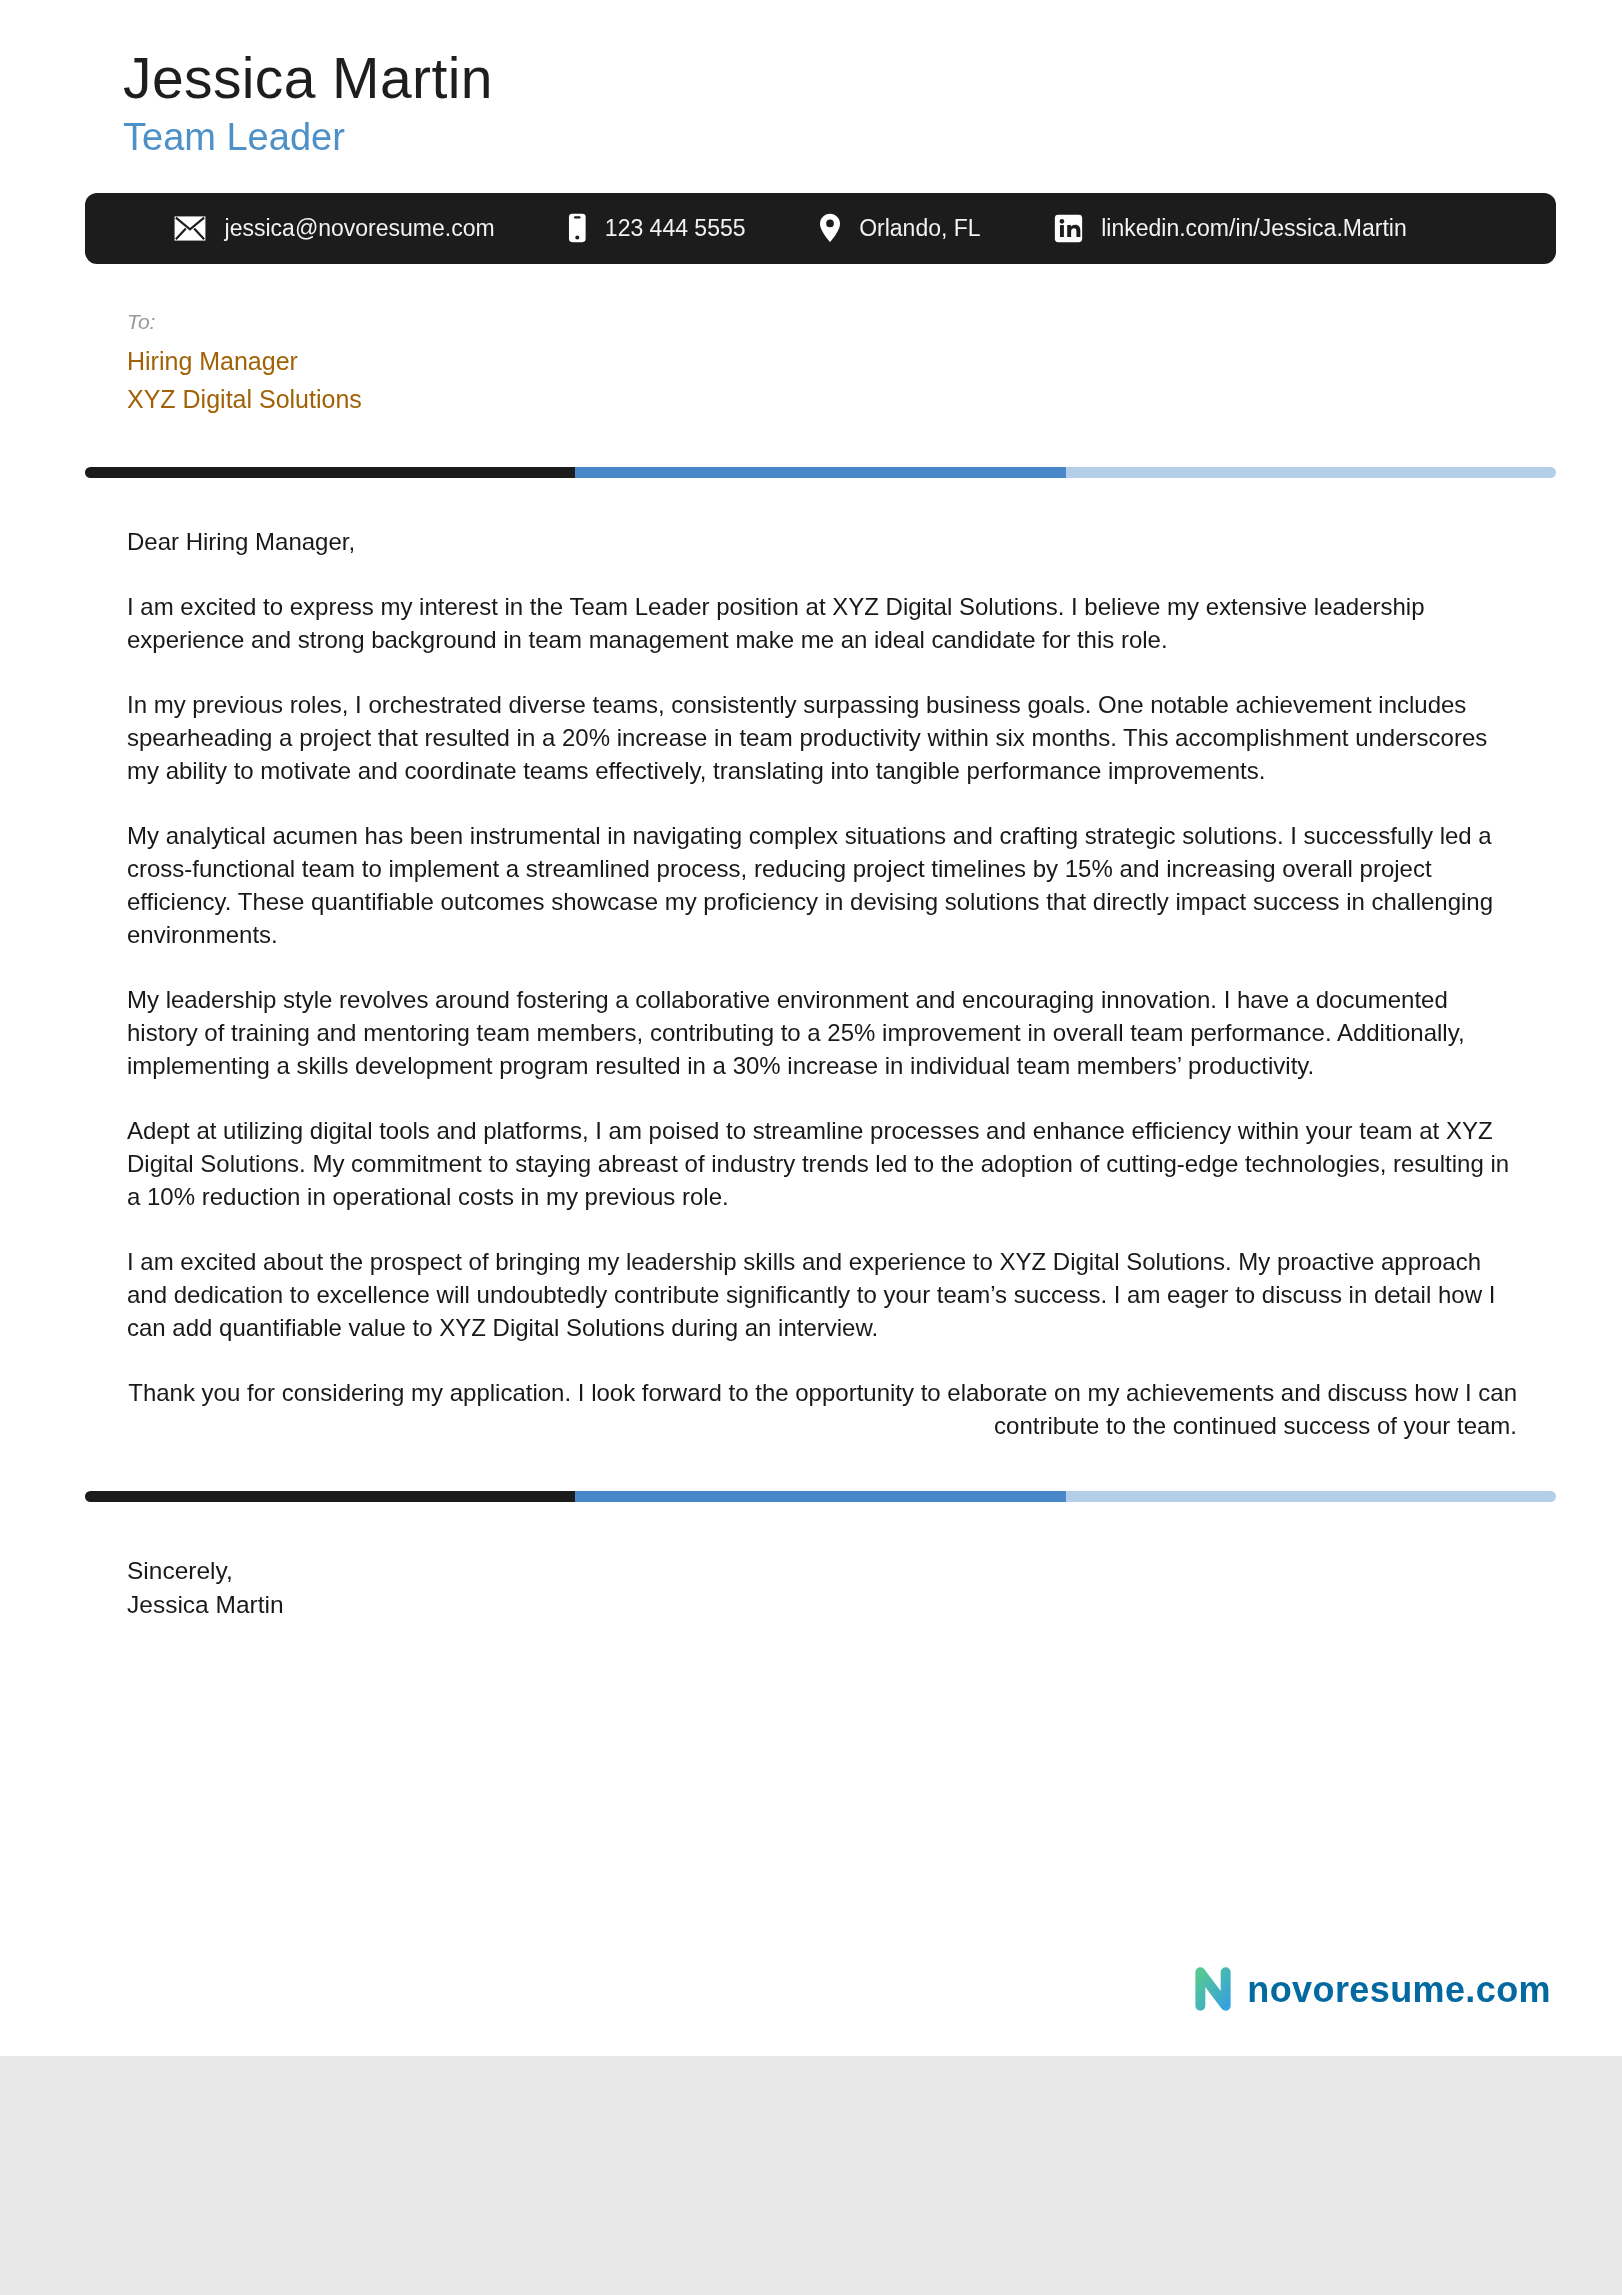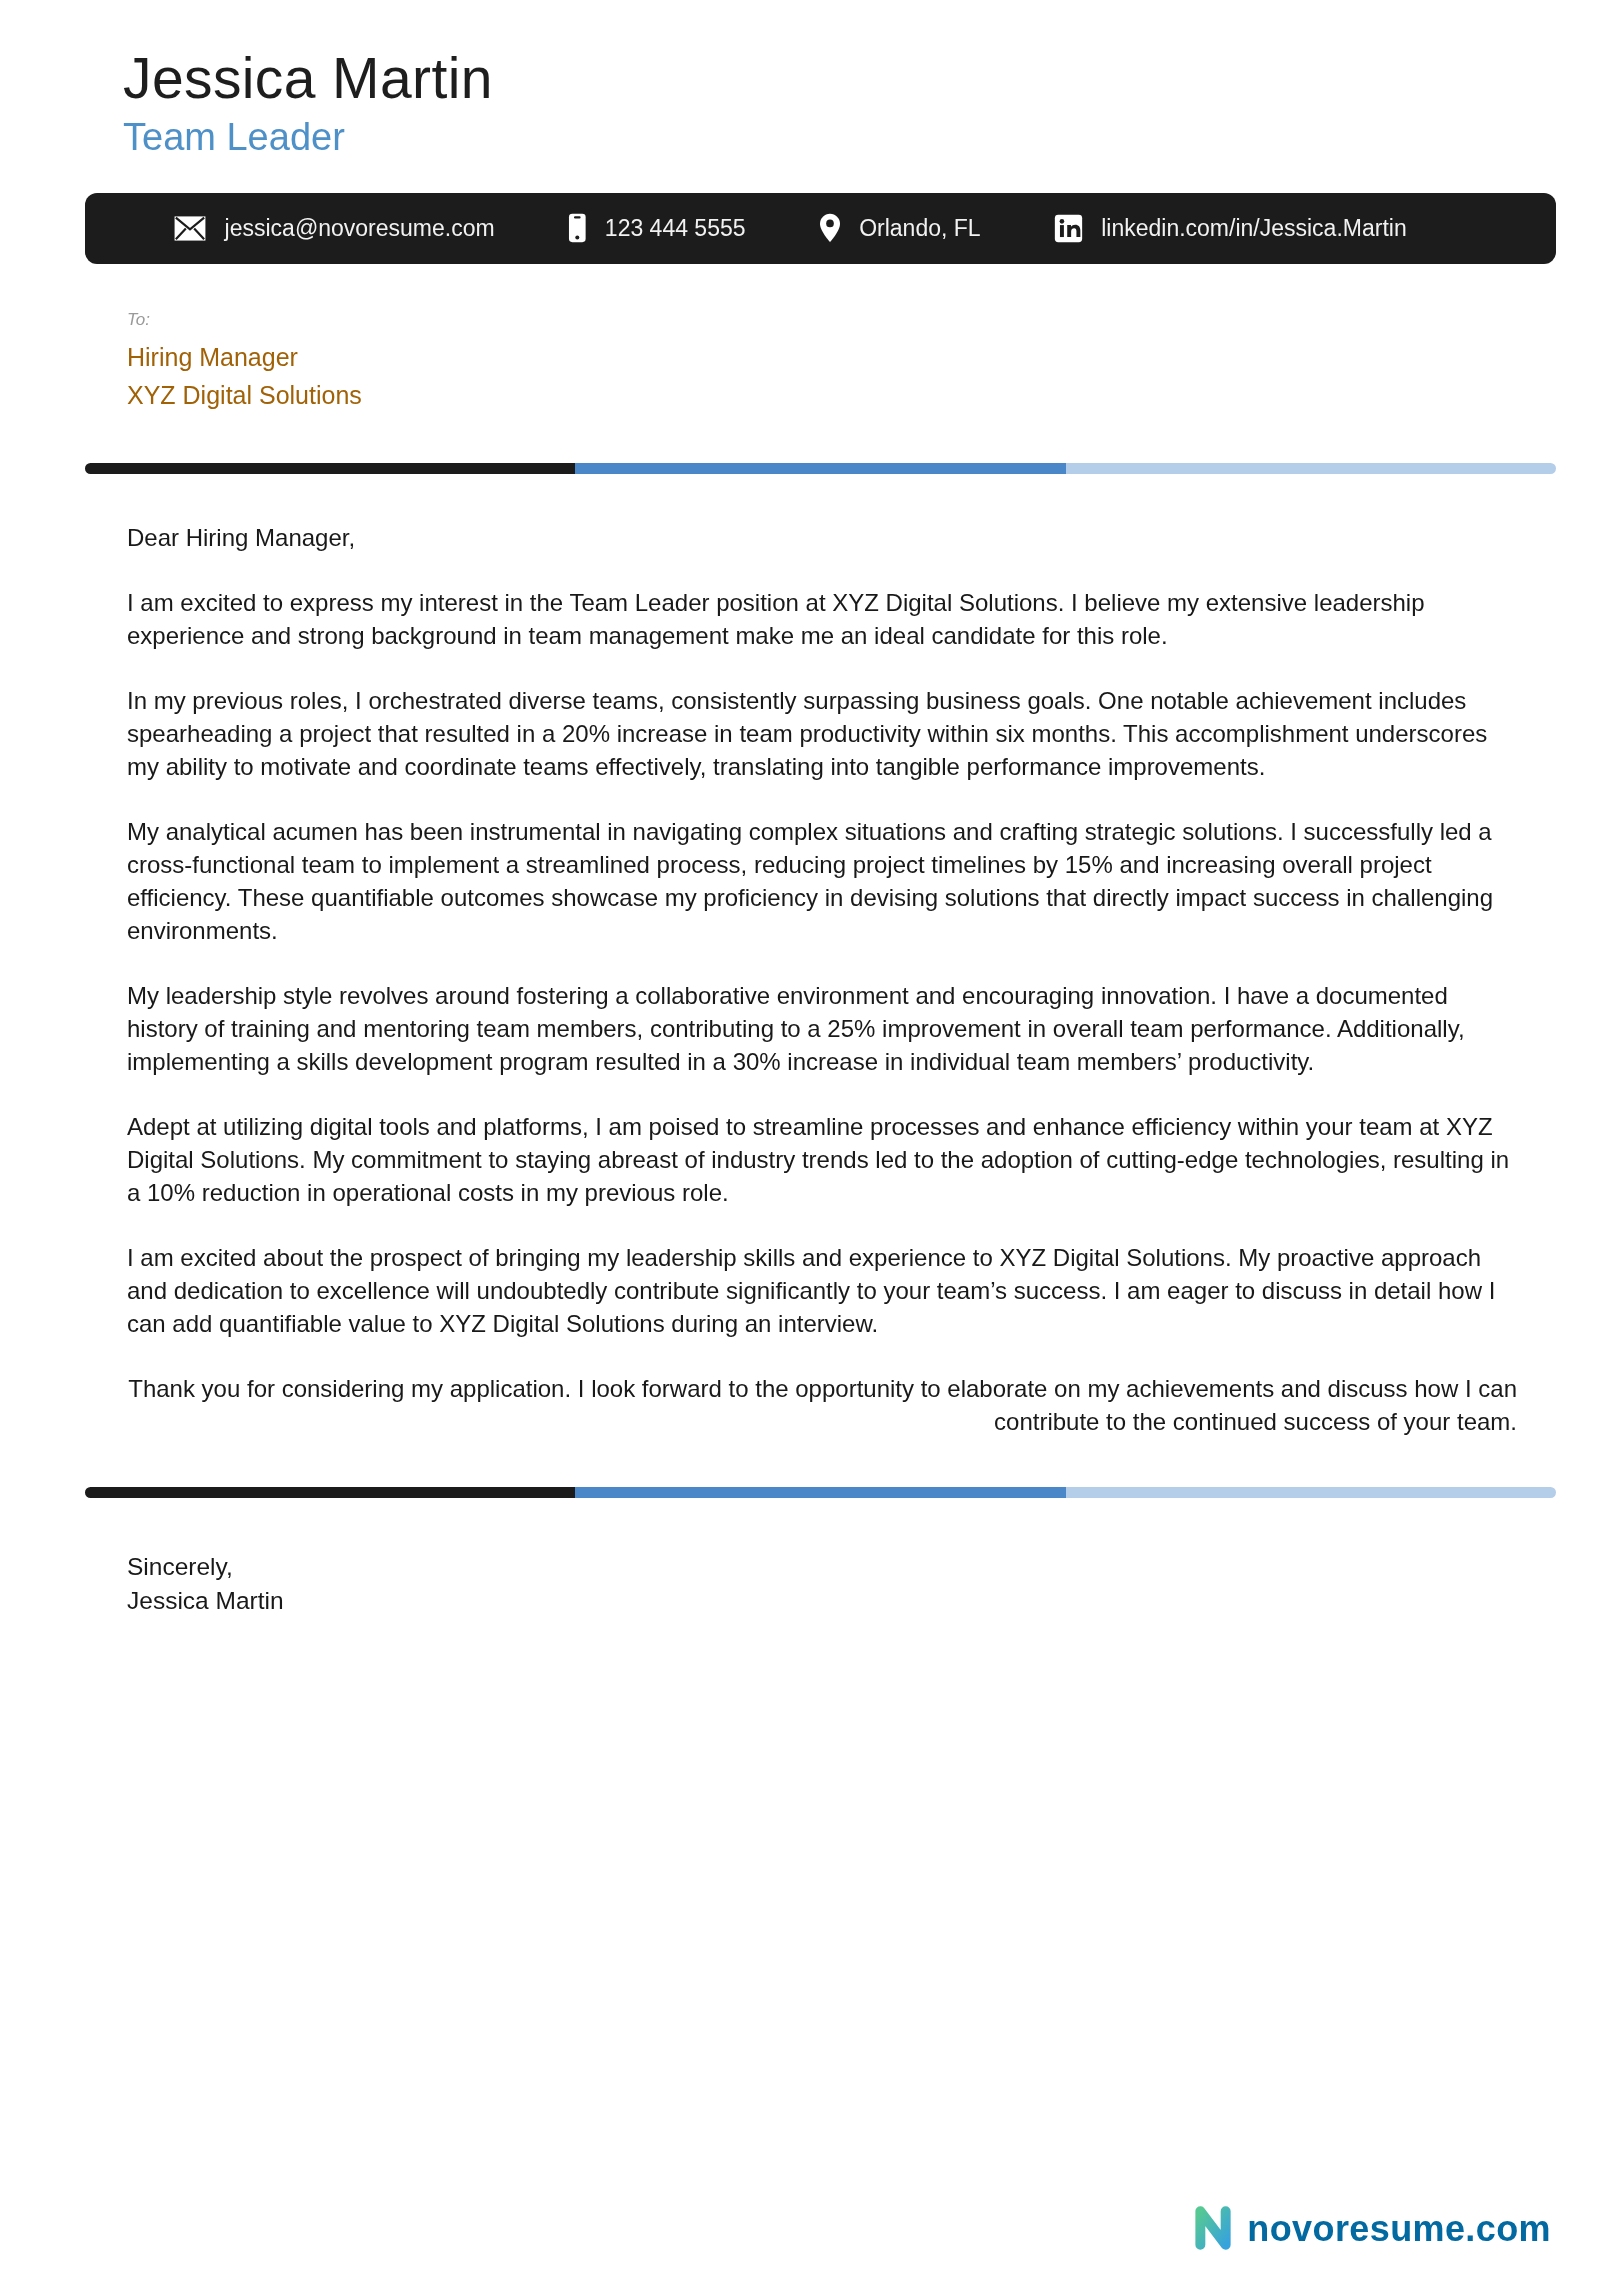--- a/index.html
+++ b/index.html
@@ -9,7 +9,7 @@
   .page {
     position: relative;
     width: 1623px;
-    height: 2295px;
+    height: 2056px;
     margin: 0 auto;
     background: #ffffff;
     overflow: hidden;

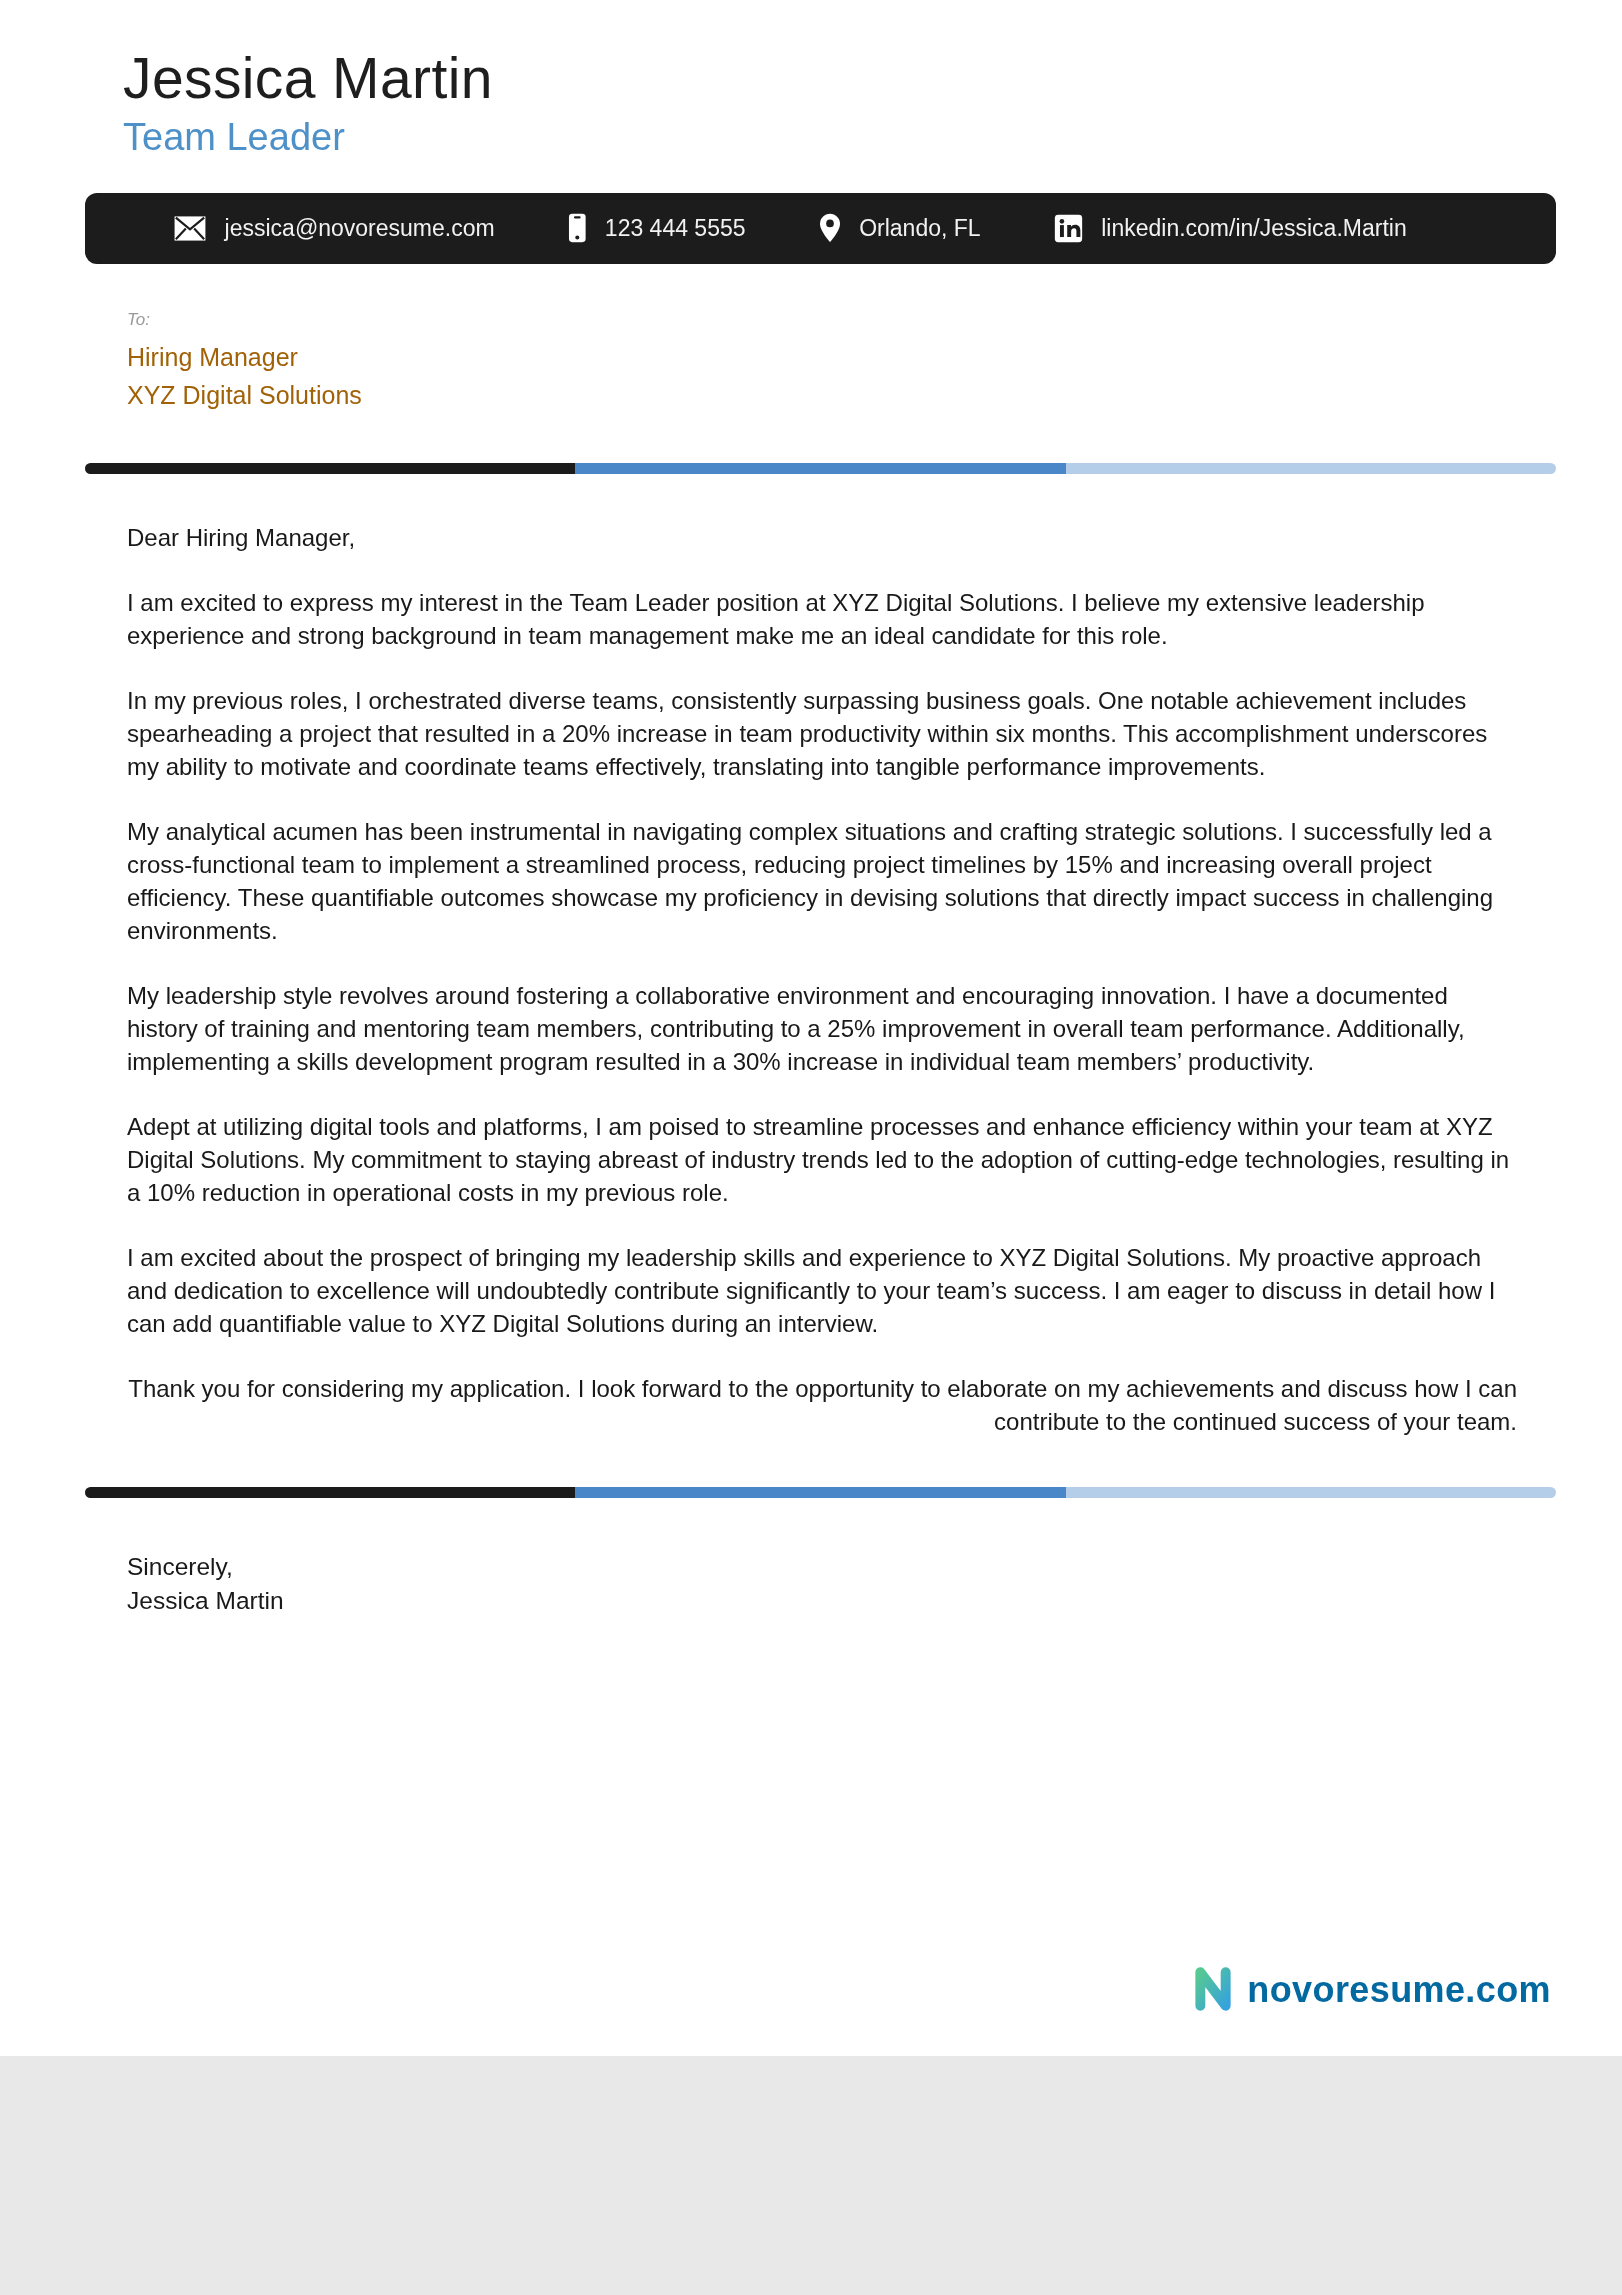--- a/index.html
+++ b/index.html
@@ -50,7 +50,7 @@
 
   
   .recipient { margin: 46px 0 0 127px; }
-  .to-label { font-size: 17px; font-style: italic; color: #9a9a9a; }
+  .to-label { font-size: 21px; font-style: italic; color: #9a9a9a; }
   .recipient-line { font-size: 25px; color: #a16207; line-height: 38px; }
   .recipient-lines { margin-top: 8.5px; }
 

